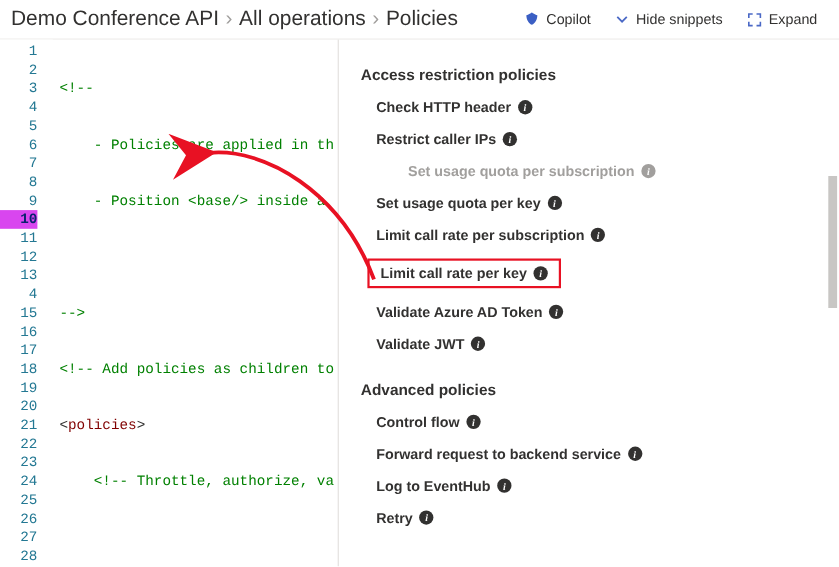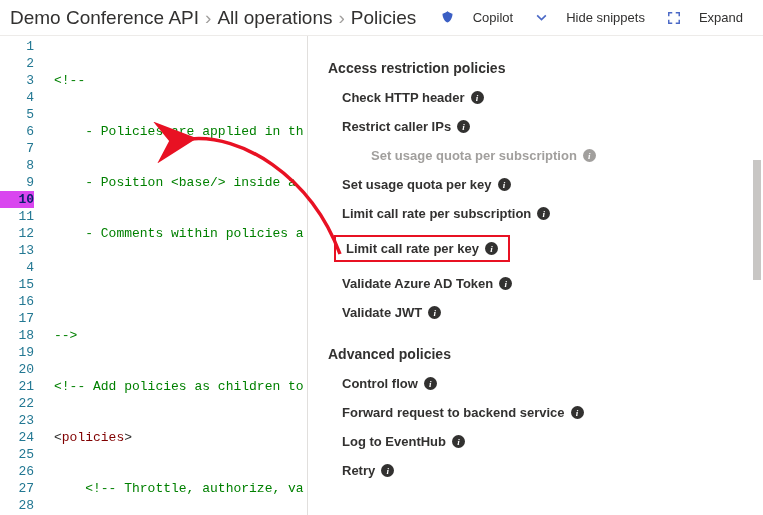--- a/index.html
+++ b/index.html
@@ -9,7 +9,7 @@
   .breadcrumb .crumb { color: #323130; }
   .breadcrumb .sep { color: #a19f9d; }
   .topbar-actions { margin-left: auto; display: flex; align-items: center; gap: 22px; padding-right: 10px; }
-  .tb-action { display: flex; align-items: center; gap: 18px; cursor: pointer; color: #323130; font-size: 13px; }
+  .tb-action { display: flex; align-items: center; gap: 6px; cursor: pointer; color: #323130; font-size: 13px; }
   .glyph { display: inline-flex; align-items: center; justify-content: center; }
 
   .main { display: flex; height: calc(515px - 36px); }

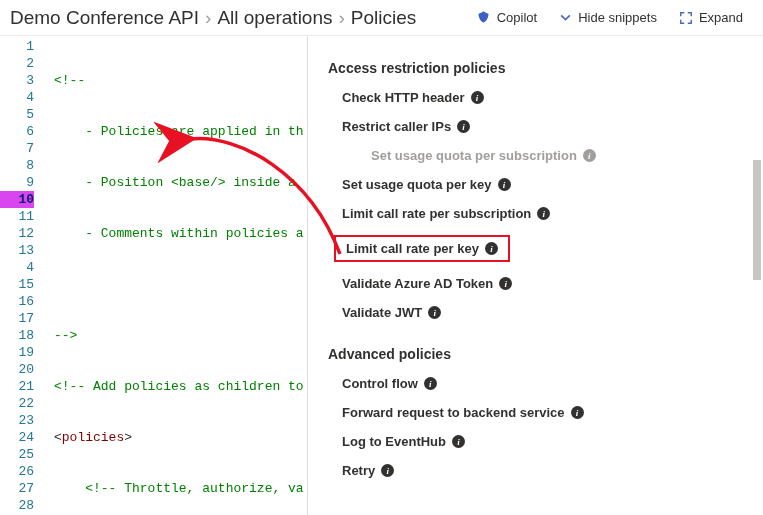--- a/index.html
+++ b/index.html
@@ -113,7 +113,6 @@
       <div><span class="c-comment">&lt;!--</span></div>
       <div><span class="c-comment">    - Policies are applied in th</span></div>
       <div><span class="c-comment">    - Position &lt;base/&gt; inside a </span></div>
-      <div><span class="c-comment">    - Comments within policies a</span></div>
       <div><span class="c-comment"></span></div>
       <div><span class="c-comment">--&gt;</span></div>
       <div><span class="c-comment">&lt;!-- Add policies as children to </span></div>

